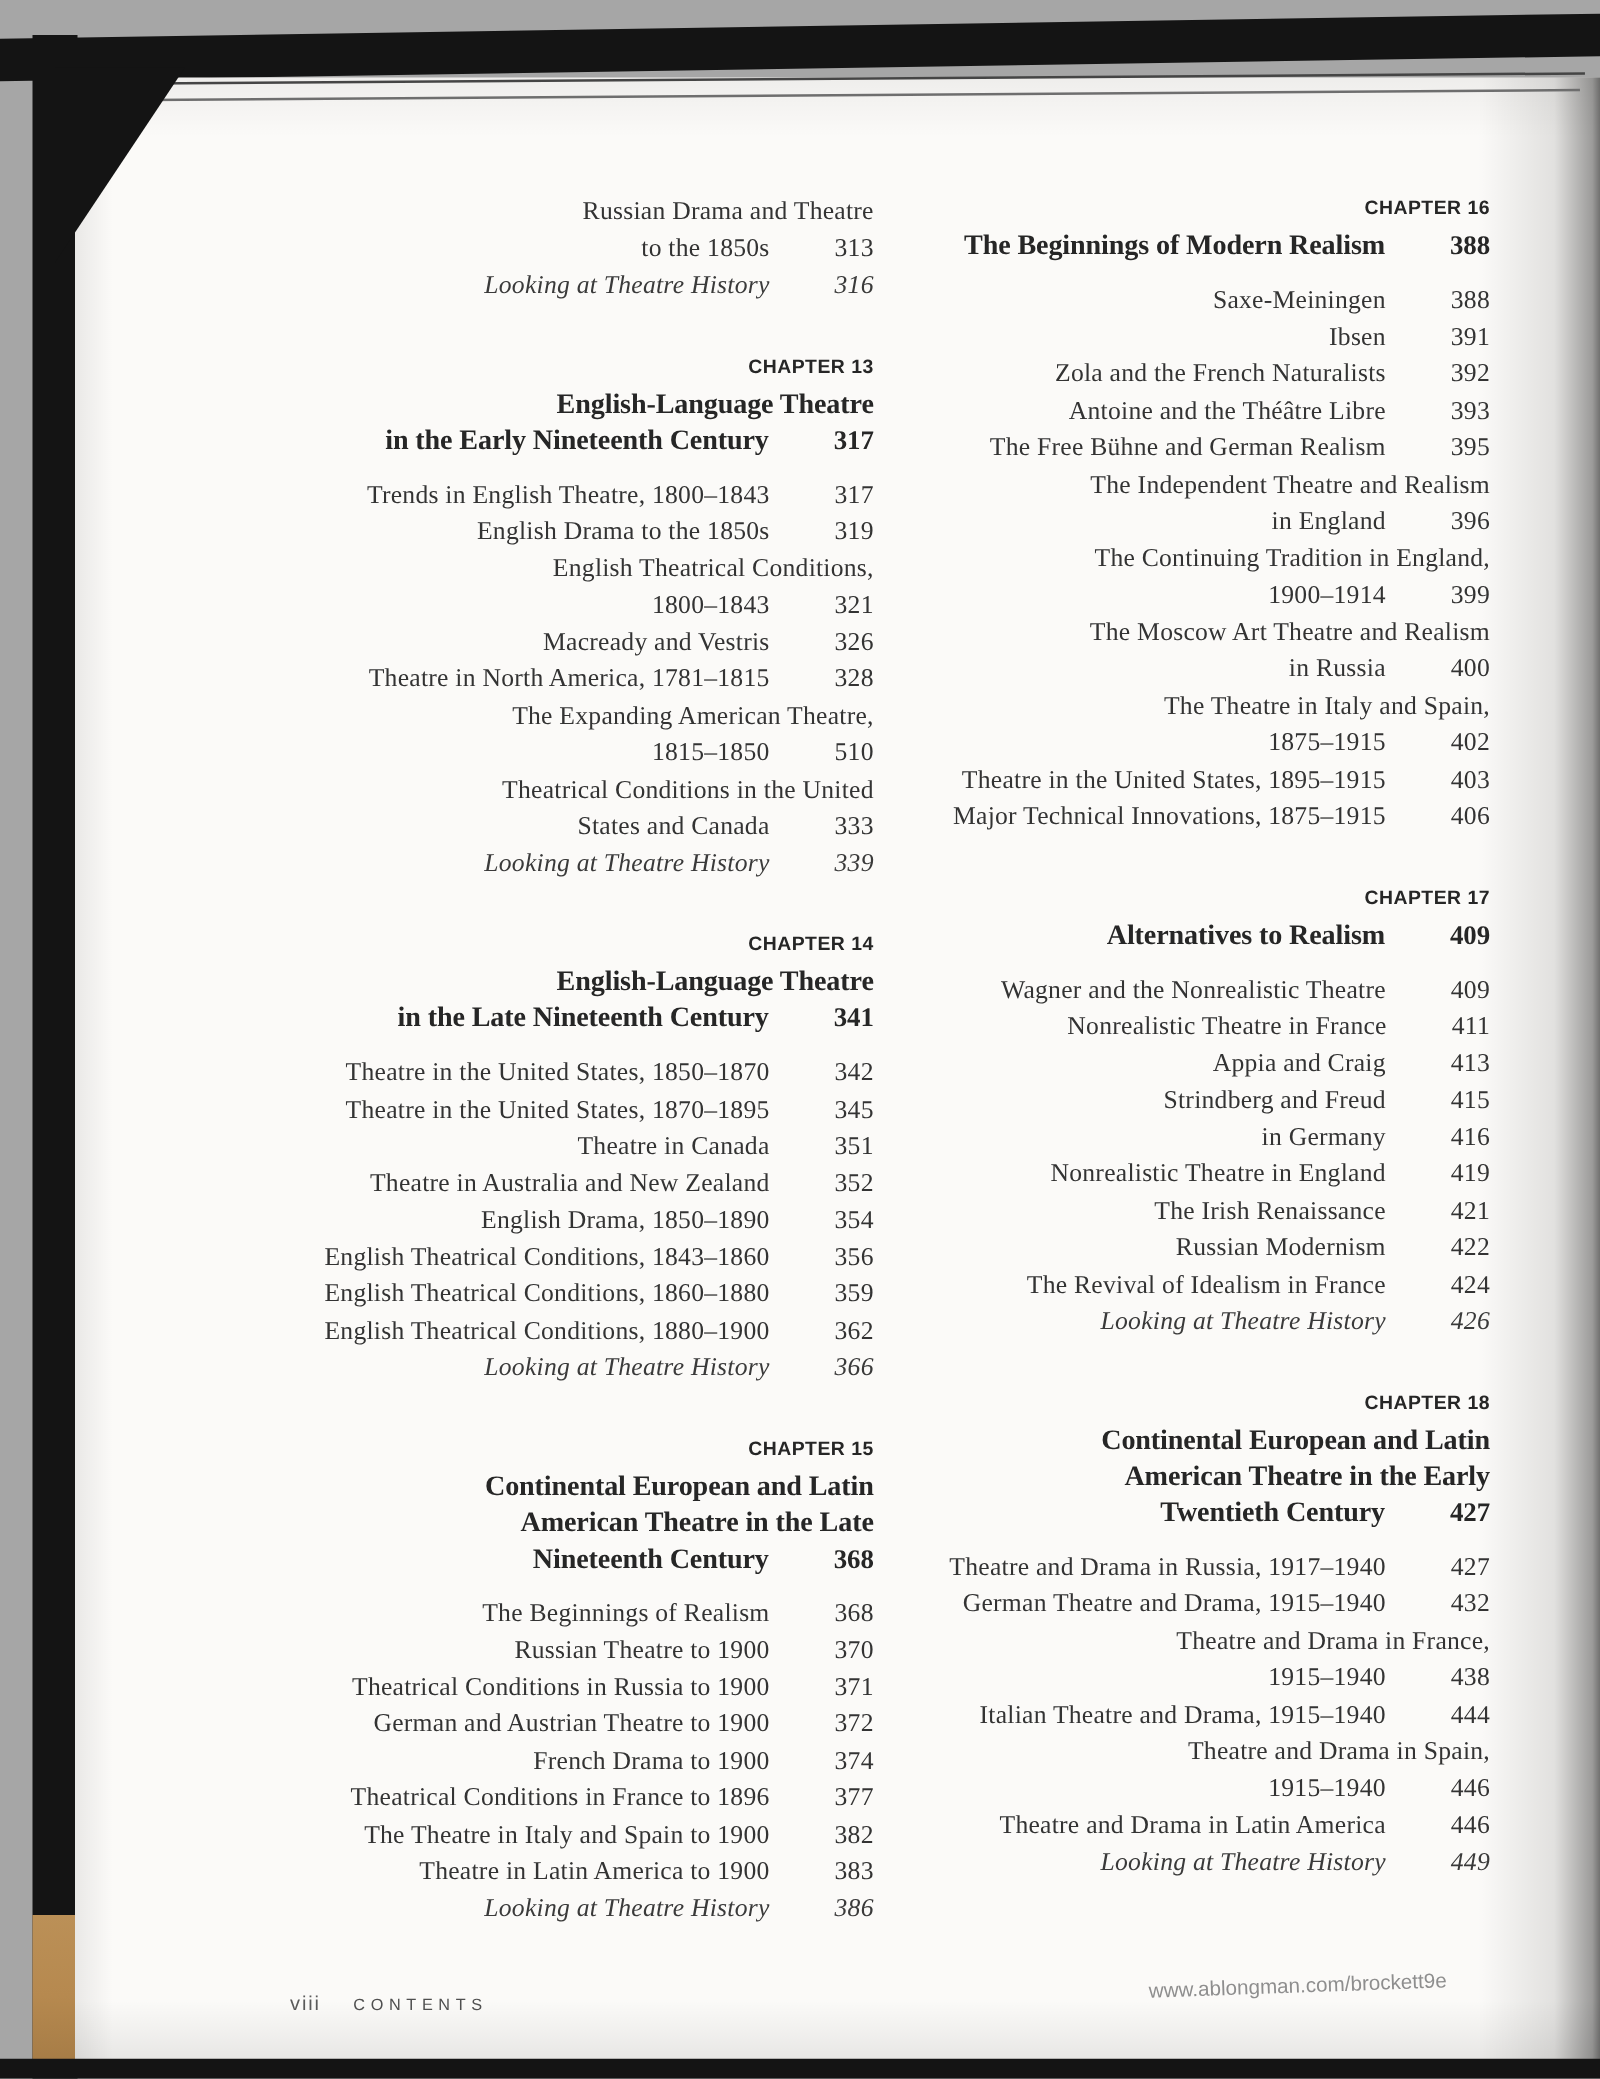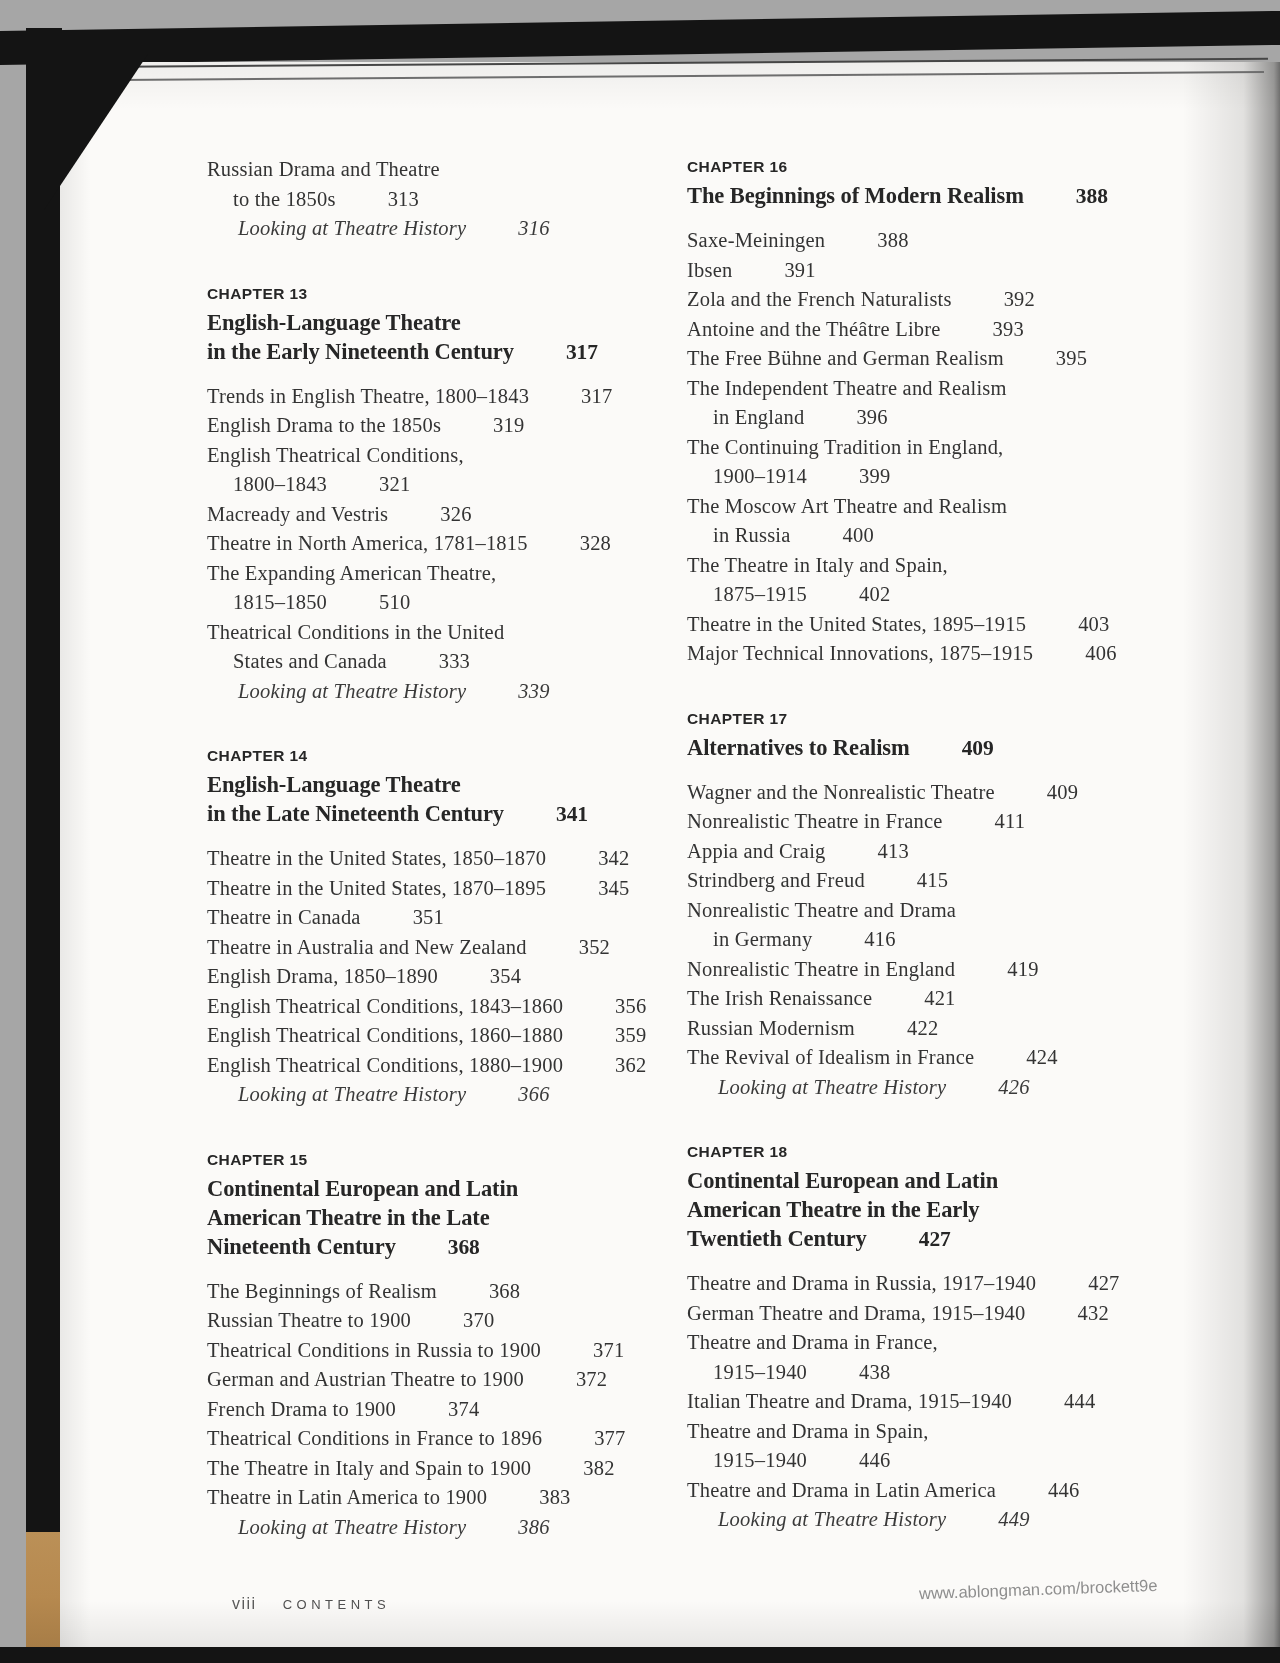--- a/index.html
+++ b/index.html
@@ -9,7 +9,7 @@
     background: var(--scanner_bg, #a6a6a6);
     font-family:"Liberation Serif", serif;
   }
-  .scan { position:absolute; inset:0; }
+  .scan { position:absolute; inset:0;text-align:right; }
 
   
   .cover-top {

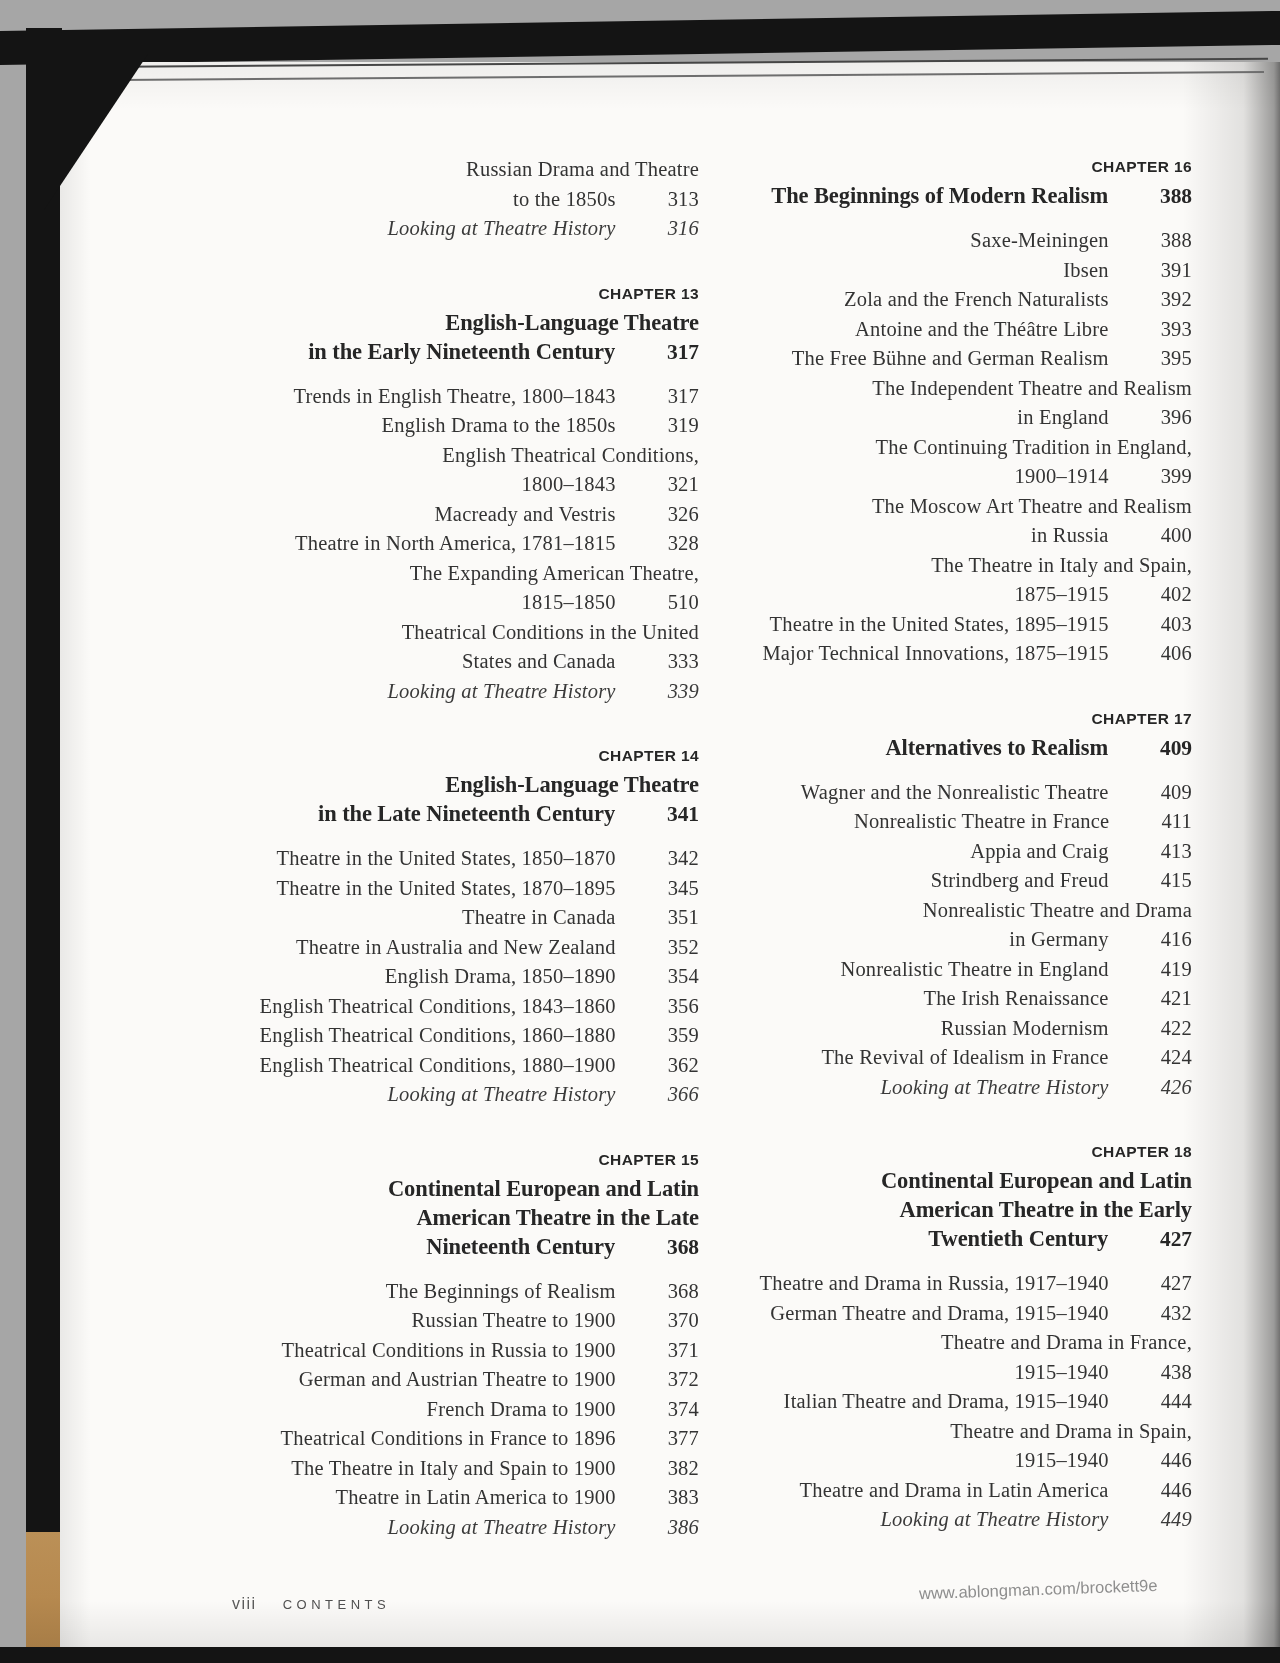--- a/index.html
+++ b/index.html
@@ -291,7 +291,6 @@
               <div class="entry-line"><span class="t">Strindberg and Freud</span><span class="pg">415</span></div>
             </div>
             <div class="entry">
-              <div class="entry-line"><span class="t">Nonrealistic Theatre and Drama</span></div>
               <div class="entry-line indent"><span class="t">in Germany</span><span class="pg">416</span></div>
             </div>
             <div class="entry">

